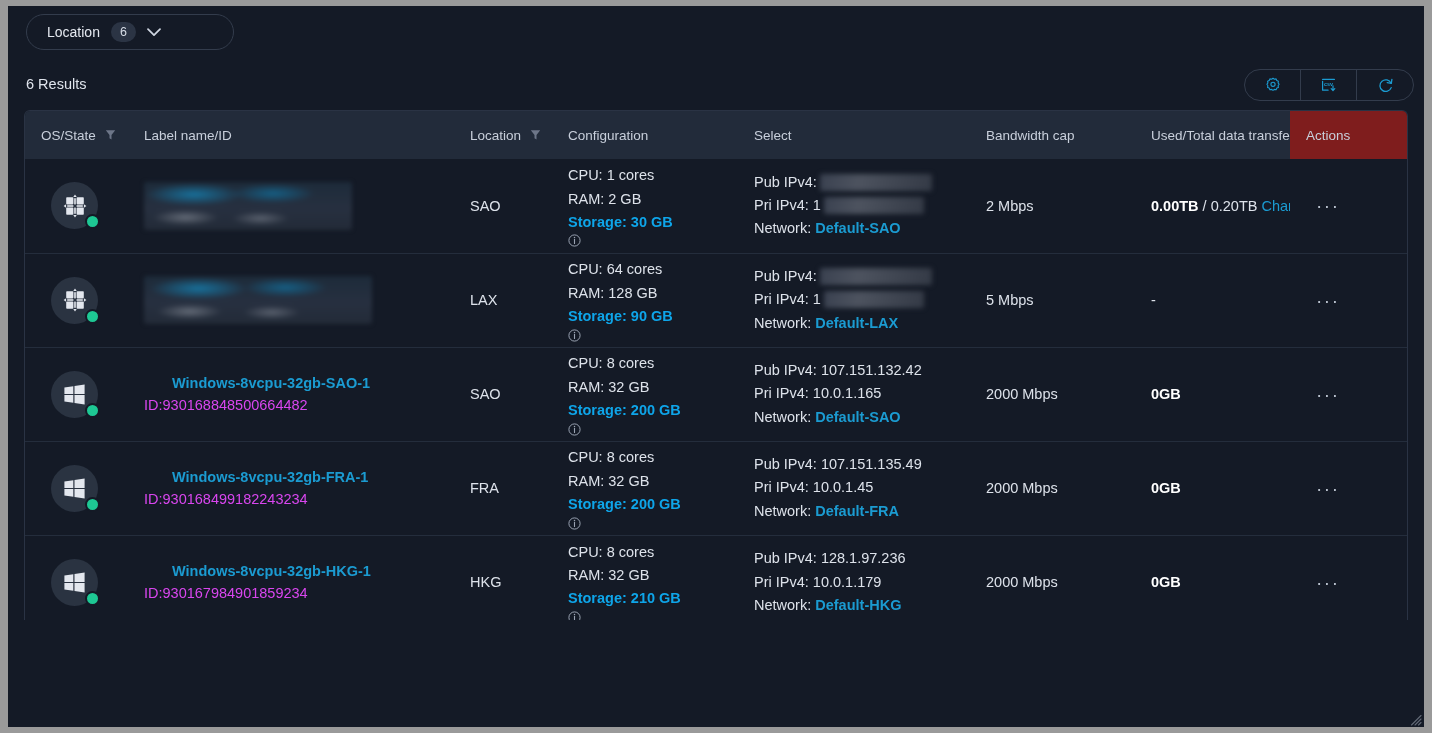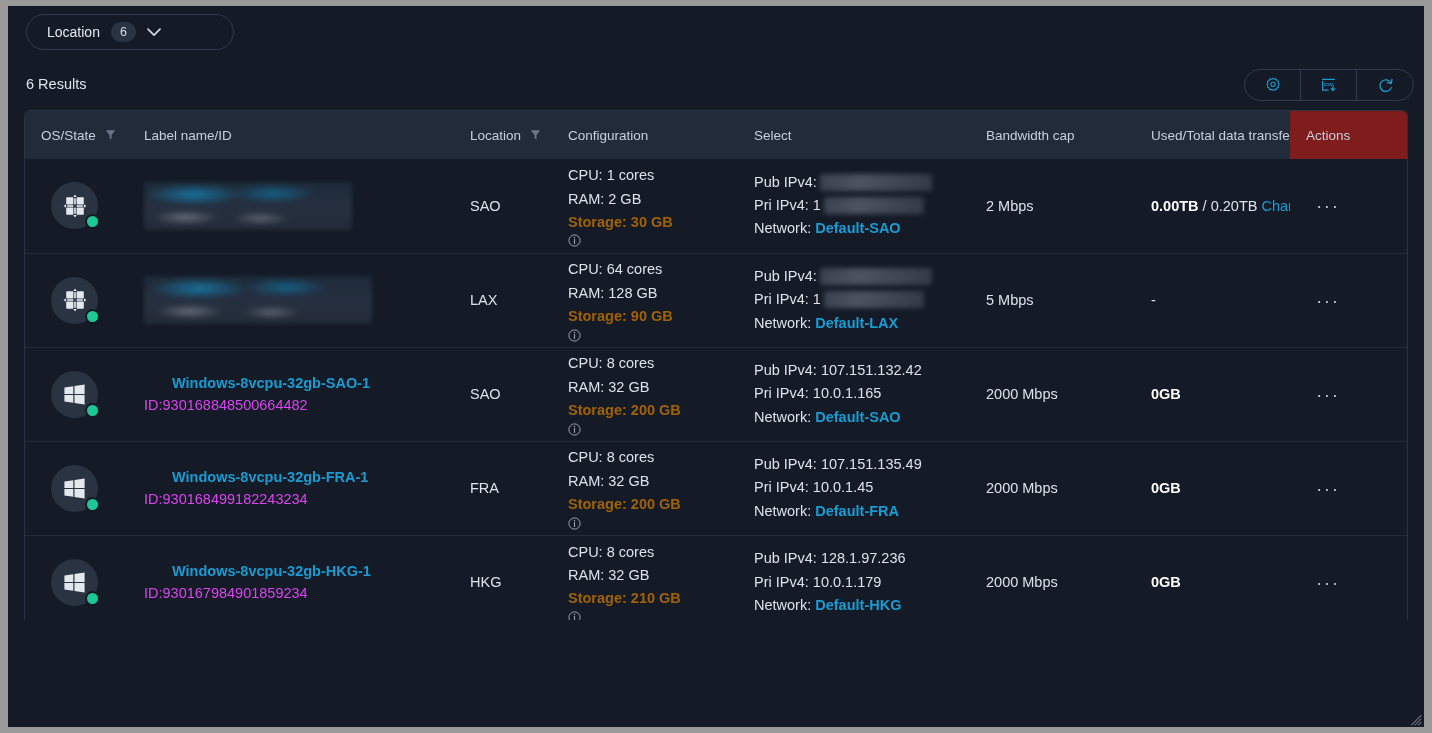--- a/index.html
+++ b/index.html
@@ -197,7 +197,7 @@
   
   .conf-line { line-height: 1.62; white-space: nowrap; }
   .storage {
-    color: #a16207; font-weight: bold;
+    color: #0ea5e9; font-weight: bold;
     display: inline-flex; align-items: center; gap: 7px;
     cursor: pointer;
   }

